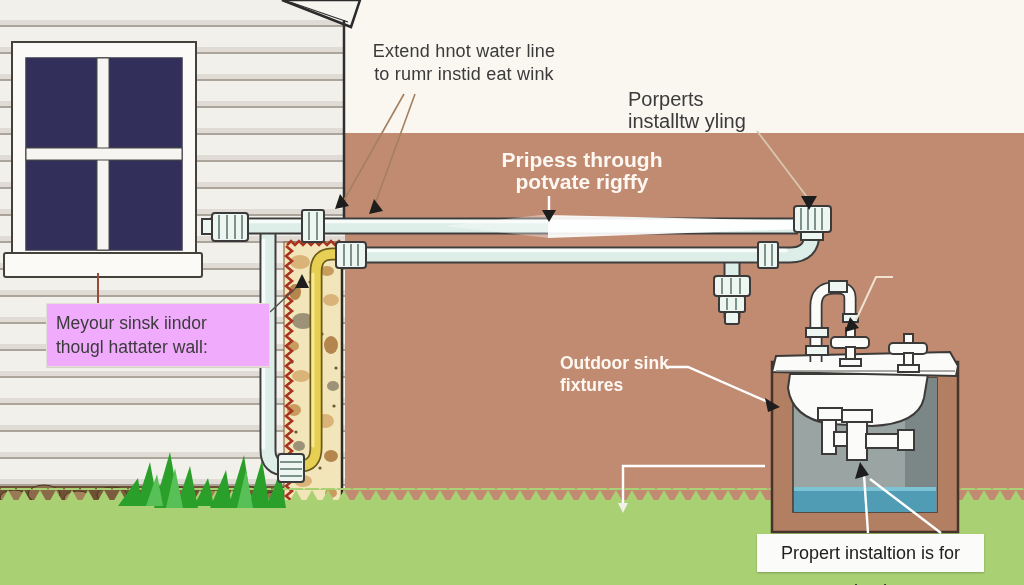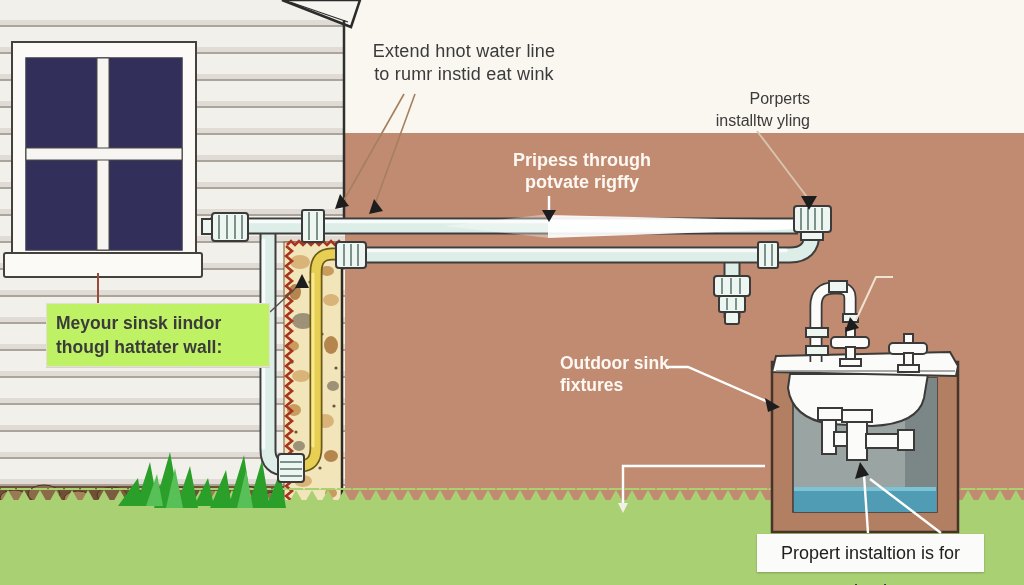--- a/index.html
+++ b/index.html
@@ -11,8 +11,8 @@
   .lbl-light{color:var(--c-label_light,#fdf8f2);}
   #lb-extend{left:366px;top:40px;width:196px;text-align:center;
              font-size:18px;line-height:23px;font-weight:500;letter-spacing:.2px;}
-  #lb-porperts{left:628px;top:88px;width:182px;text-align:right;
-             font-size:16px;line-height:22px;font-weight:500;}
+  #lb-porperts{left:628px;top:88px;width:182px;text-align:left;
+             font-size:20px;line-height:22px;font-weight:500;}
   #lb-pripess{left:492px;top:149px;width:180px;text-align:center;
              font-size:18px;line-height:22px;font-weight:600;}
   #lb-meyour{left:46px;top:303px;width:204px;padding:7px 9px;

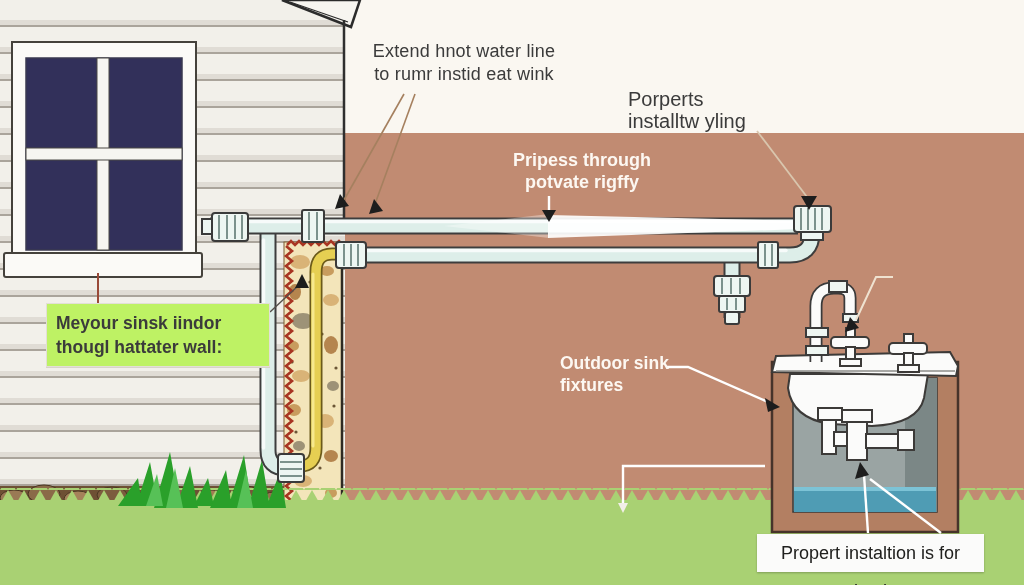--- a/index.html
+++ b/index.html
@@ -14,7 +14,7 @@
   #lb-porperts{left:628px;top:88px;width:182px;text-align:left;
              font-size:20px;line-height:22px;font-weight:500;}
   #lb-pripess{left:492px;top:149px;width:180px;text-align:center;
-             font-size:18px;line-height:22px;font-weight:600;}
+             font-size:21px;line-height:22px;font-weight:600;}
   #lb-meyour{left:46px;top:303px;width:204px;padding:7px 9px;
              background:#bef264;border:1px solid #e3dfd6;box-shadow:0 1px 0 #d8d3c9;
              font-size:17.5px;line-height:24px;font-weight:700;text-align:left;}

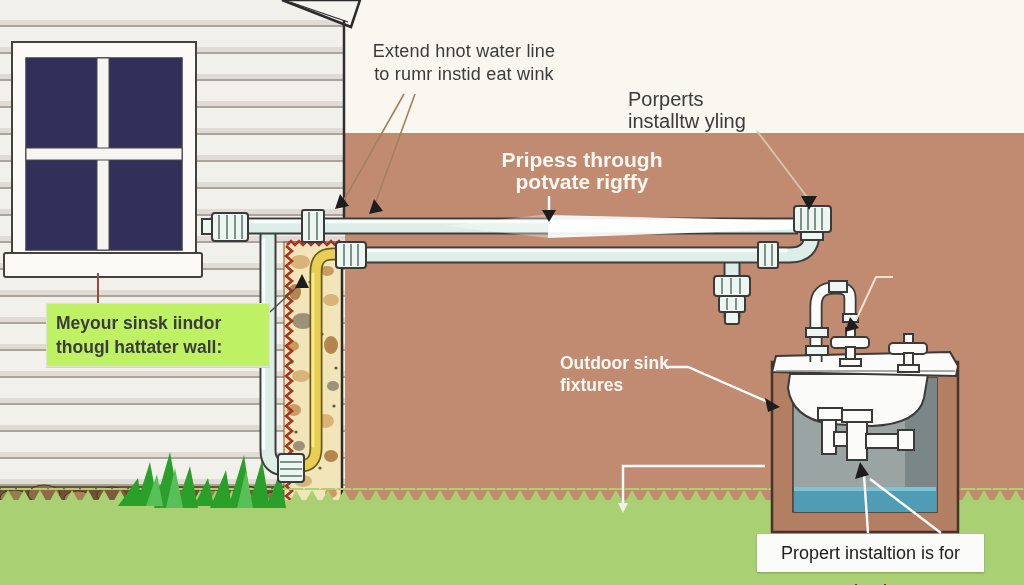--- a/index.html
+++ b/index.html
@@ -16,8 +16,8 @@
   #lb-pripess{left:492px;top:149px;width:180px;text-align:center;
              font-size:21px;line-height:22px;font-weight:600;}
   #lb-meyour{left:46px;top:303px;width:204px;padding:7px 9px;
-             background:#bef264;border:1px solid #e3dfd6;box-shadow:0 1px 0 #d8d3c9;
-             font-size:17.5px;line-height:24px;font-weight:700;text-align:left;}
+             background:#f0abfc;border:1px solid #e3dfd6;box-shadow:0 1px 0 #d8d3c9;
+             font-size:17.5px;line-height:24px;font-weight:400;text-align:left;}
   #lb-outdoor{left:560px;top:352px;width:134px;
              font-size:17.5px;line-height:22px;font-weight:600;}
   #lb-fpt{left:901px;top:262px;width:116px;text-align:left;

